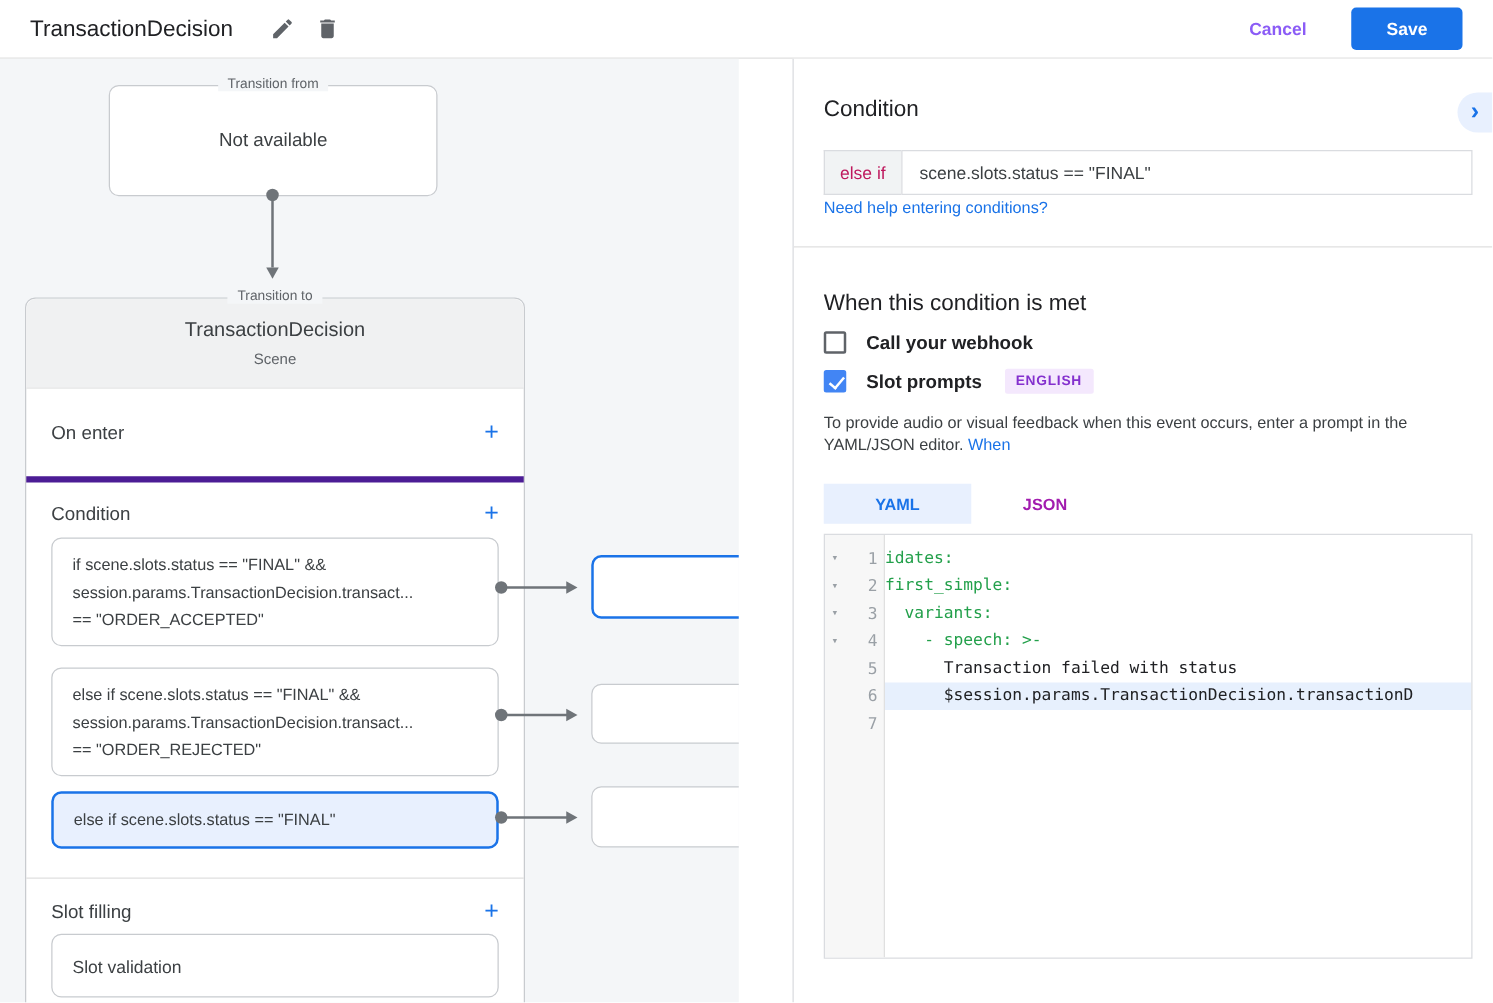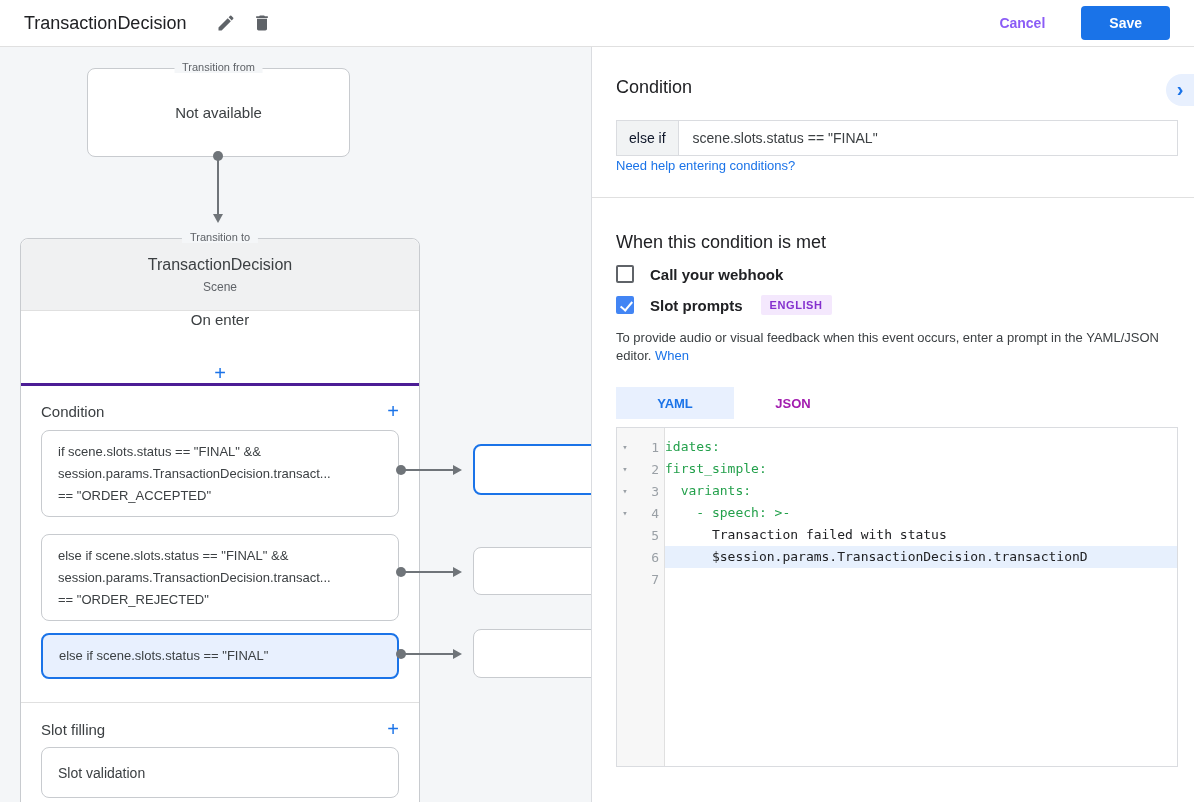--- a/index.html
+++ b/index.html
@@ -19,7 +19,7 @@
     border:none; border-radius:4px; padding:9px 28px; cursor:pointer; }
 
   
-  .main { display:flex; height:755px; }
+  .main { display:flex; height:755px;gap:43px; }
   .canvas { width:591px; position:relative; background:#f4f6f8; overflow:hidden; flex:none; }
   .panel { flex:1; background:#fff; border-left:1px solid #dadce0; position:relative; overflow:hidden; }
 

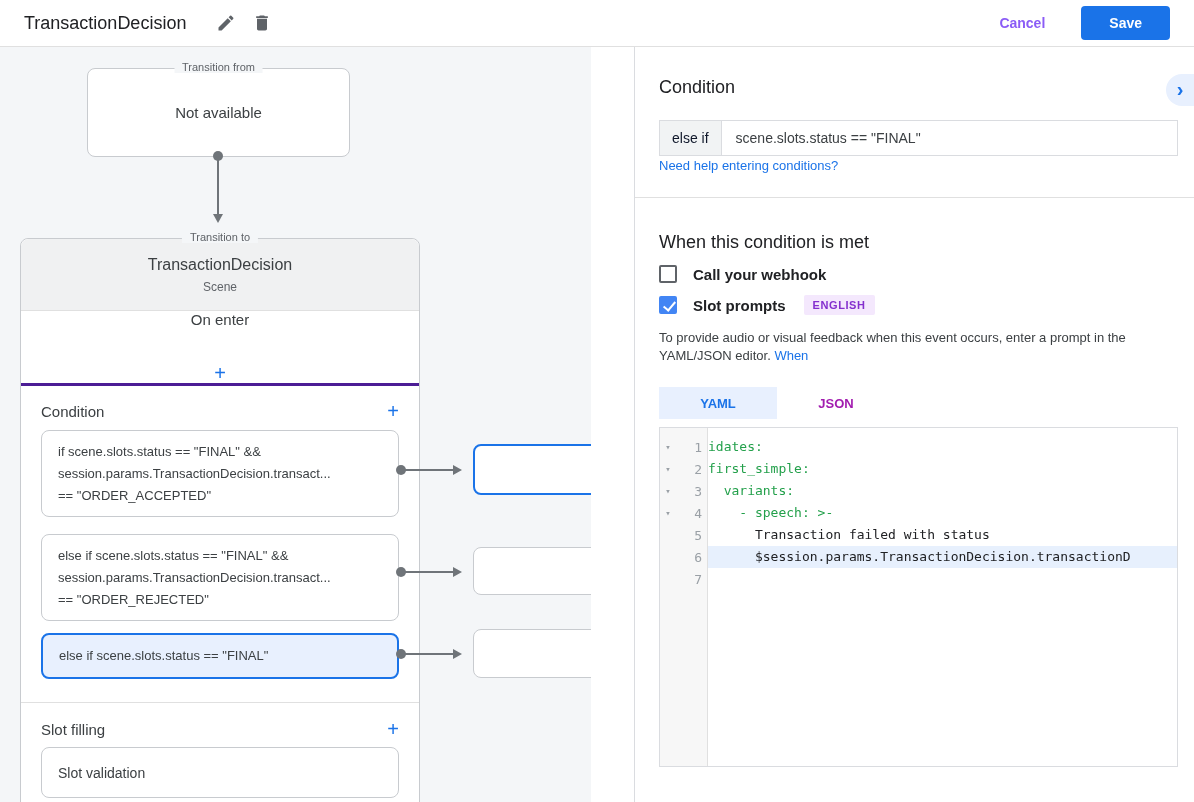--- a/index.html
+++ b/index.html
@@ -79,7 +79,7 @@
     color:#1a73e8; font-size:20px; font-weight:bold; display:flex; align-items:center; justify-content:center; padding-bottom:2px; }
   .cond-input-row { display:flex; margin-top:22px; margin-right:-8px; height:36px; }
   .cond-prefix { background:#f1f3f4; border:1px solid #dadce0; border-right:none;
-    display:flex; align-items:center; padding:0 12px; font-size:14px; color:#0f172a; }
+    display:flex; align-items:center; padding:0 12px; font-size:14px; color:#be185d; }
   .cond-input { flex:1; border:1px solid #dadce0; font-size:14px; color:#3c4043;
     padding:0 14px; outline:none; font-family:"Liberation Sans", sans-serif; background:#fff; }
   .help-link { display:inline-block; margin-top:2px; color:#1a73e8; font-size:13px;

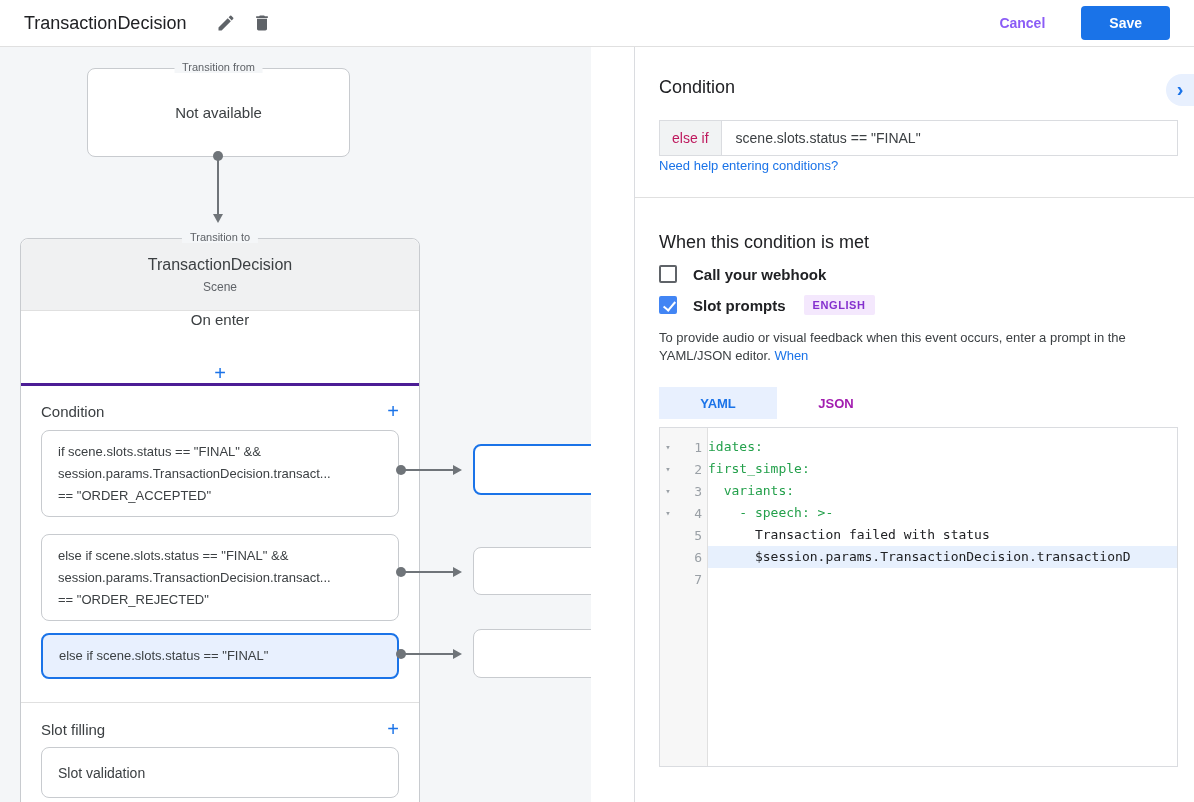--- a/index.html
+++ b/index.html
@@ -48,7 +48,7 @@
   .tto-subtitle { font-size:12px; color:#5f6368; }
 
   .section-row { display:flex; align-items:center; justify-content:space-between; padding:0 20px; }
-  .row-onenter { height:75px; border-bottom:3px solid #4c1d95;flex-direction:column; }
+  .row-onenter { height:75px; border-bottom:5px solid #4c1d95; }
   .row-label { font-size:15px; color:#3c4043; }
   .plus-btn { color:#1a73e8; font-size:20px; font-weight:normal; background:transparent;
     border:none; cursor:pointer; line-height:1; }

